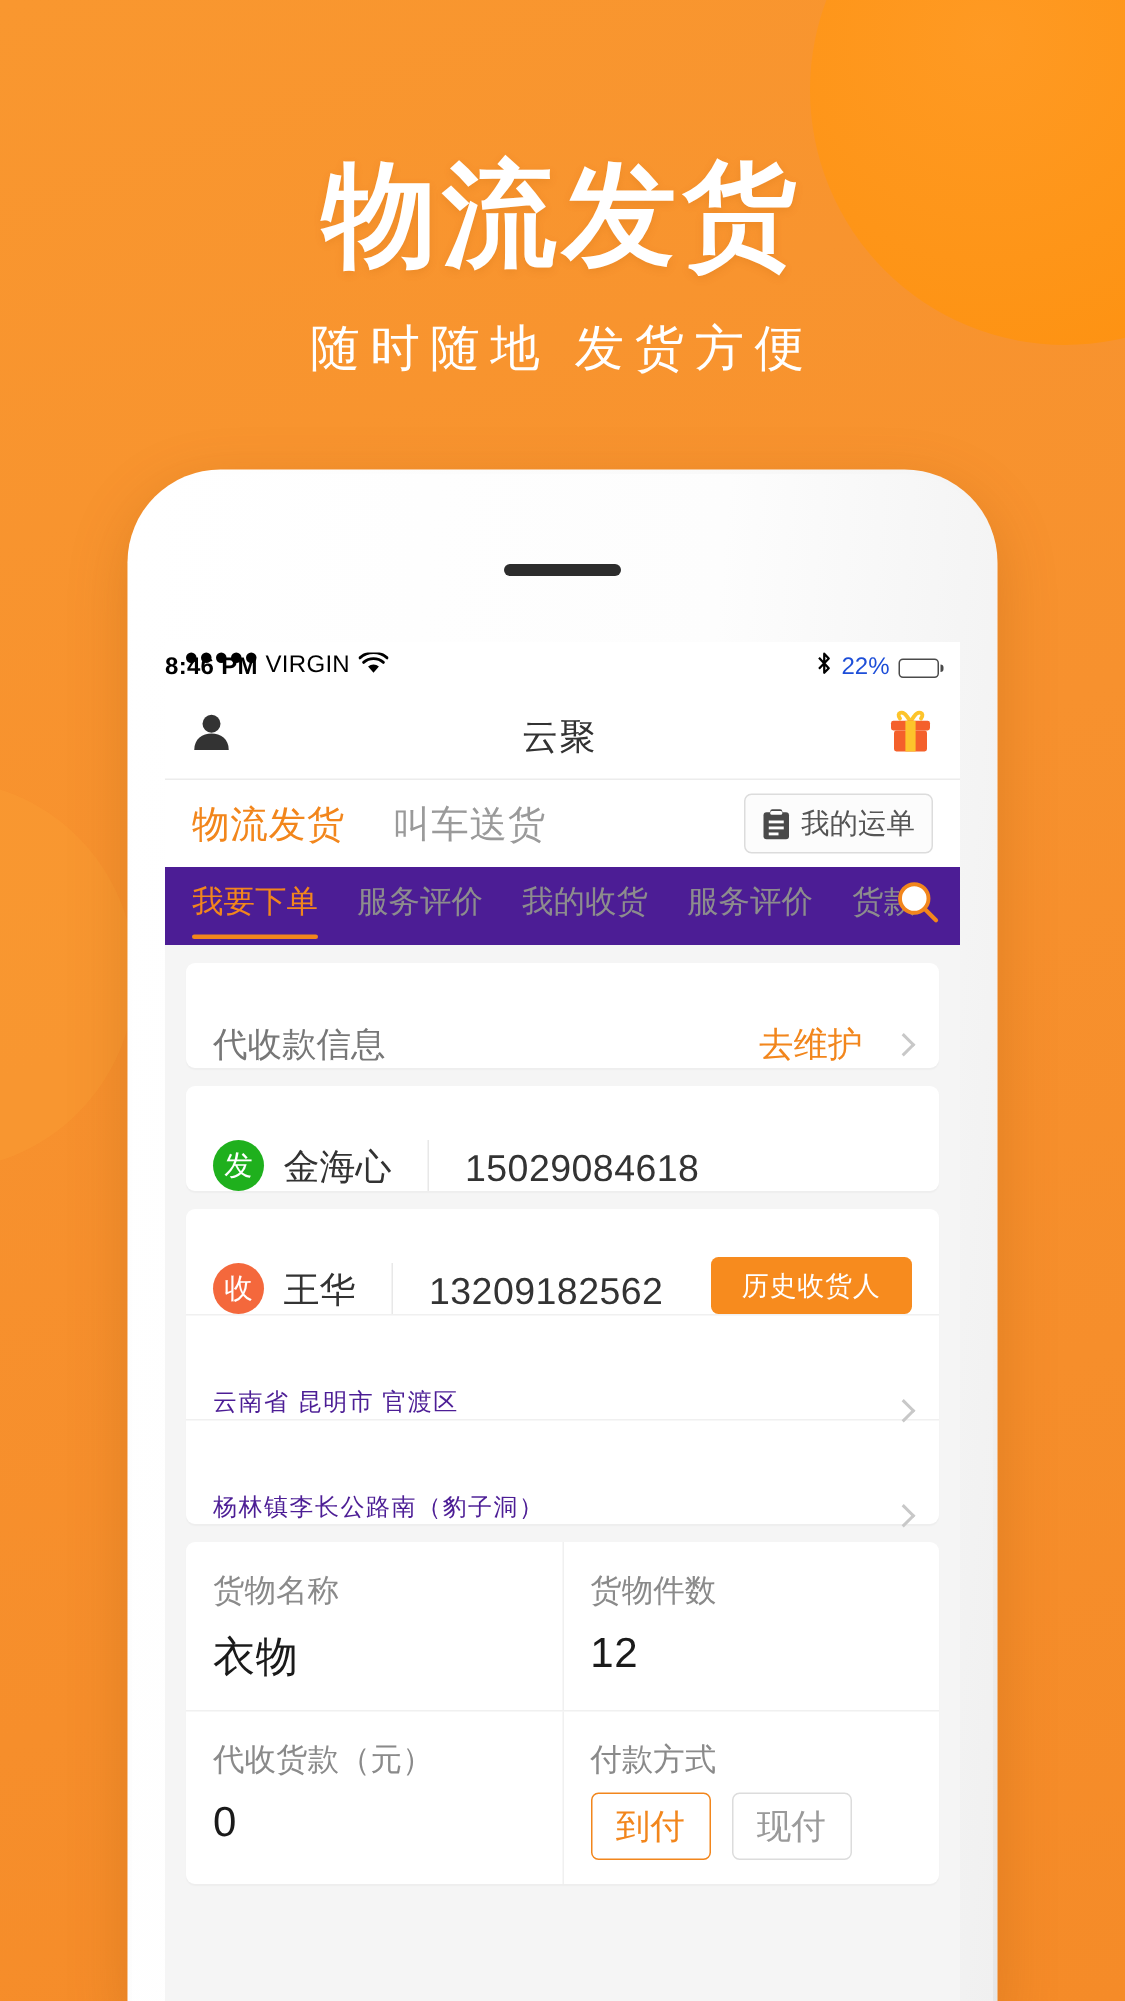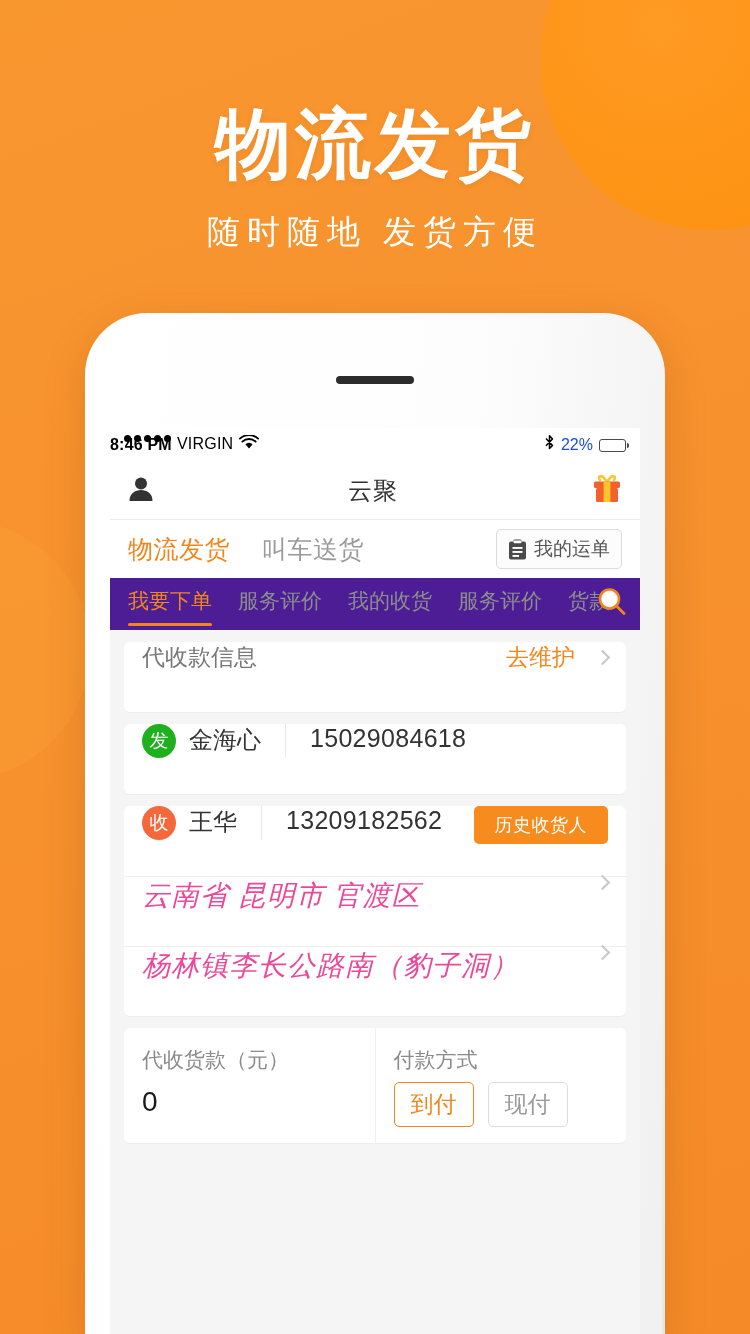--- a/index.html
+++ b/index.html
@@ -158,7 +158,7 @@
     box-shadow:0 1px 1px rgba(0,0,0,.03);
   }
   .row{
-    display:flex; align-items:flex-start;
+    display:flex; align-items:flex-end;
     min-height:70px; padding:0 18px;
   }
   .row + .row{ border-top:1px solid #f0f0f0; }

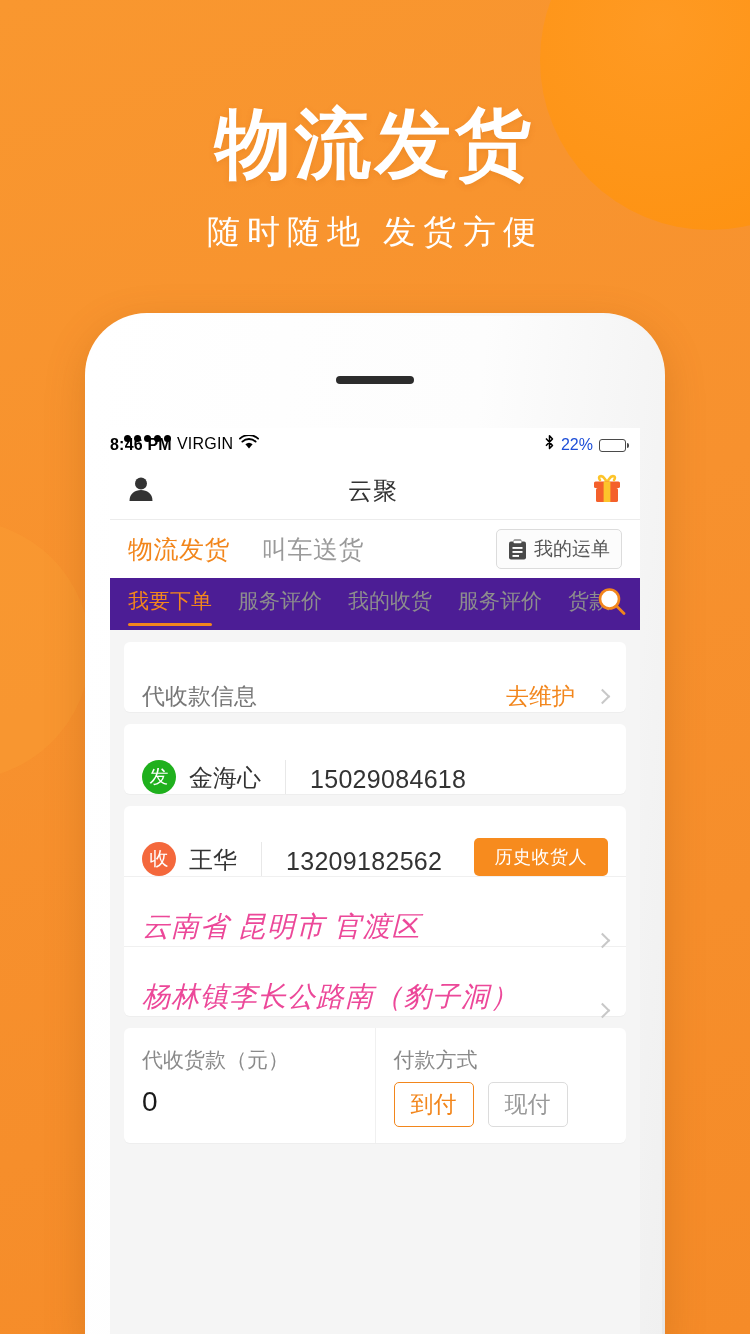--- a/index.html
+++ b/index.html
@@ -188,7 +188,7 @@
     border-radius:5px; padding:7px 21px;
     font-size:18px; letter-spacing:.5px;
   }
-  .addr-text{ font-size:28px; color:#ec4899; letter-spacing:1px;font-style:italic; }
+  .addr-text{ font-size:16px; color:#4c1d95; letter-spacing:1px; }
 
   
   .goods-row{ display:flex; border-top:1px solid #f0f0f0; }

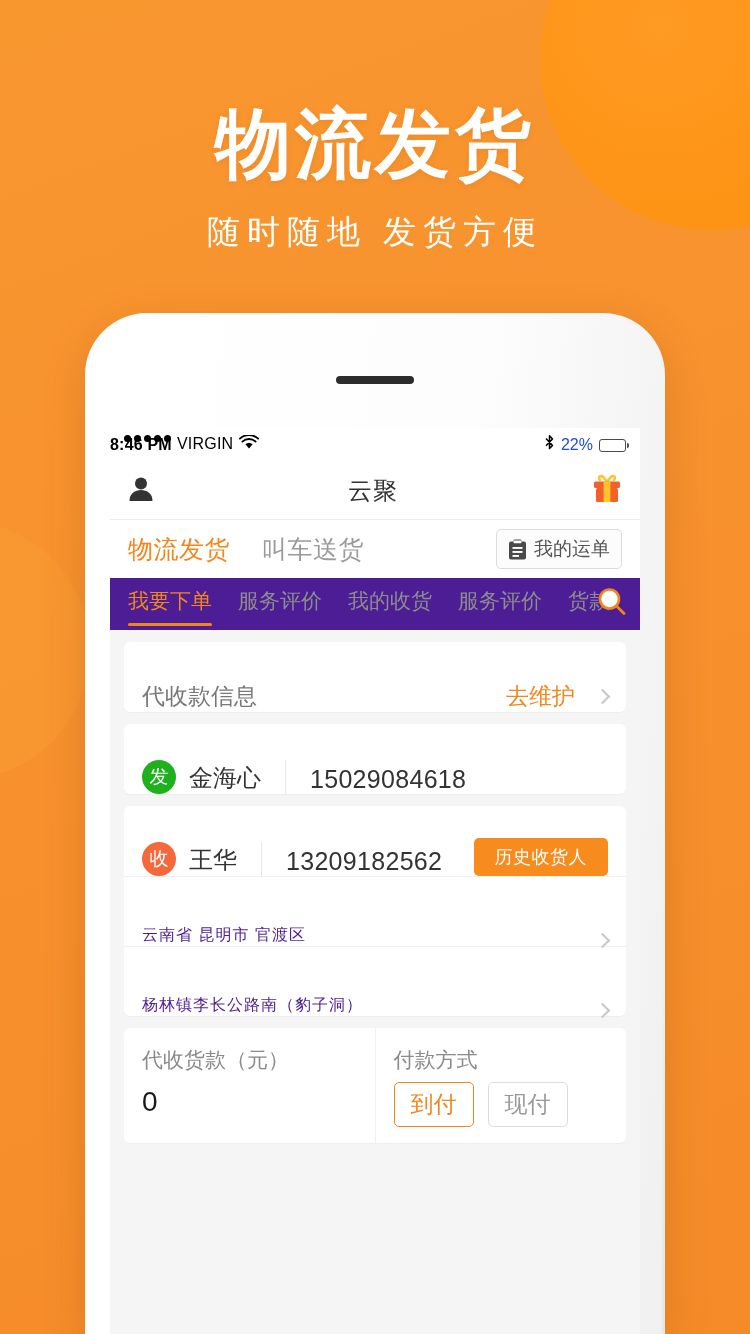--- a/index.html
+++ b/index.html
@@ -353,6 +353,16 @@
     <div class="card">
       <div class="goods-row">
         <div class="goods-cell">
+          <div class="goods-label">货物名称</div>
+          <div class="goods-value">衣物</div>
+        </div>
+        <div class="goods-cell">
+          <div class="goods-label">货物件数</div>
+          <div class="goods-value">12</div>
+        </div>
+      </div>
+      <div class="goods-row">
+        <div class="goods-cell">
           <div class="goods-label">代收货款（元）</div>
           <div class="goods-value">0</div>
         </div>

